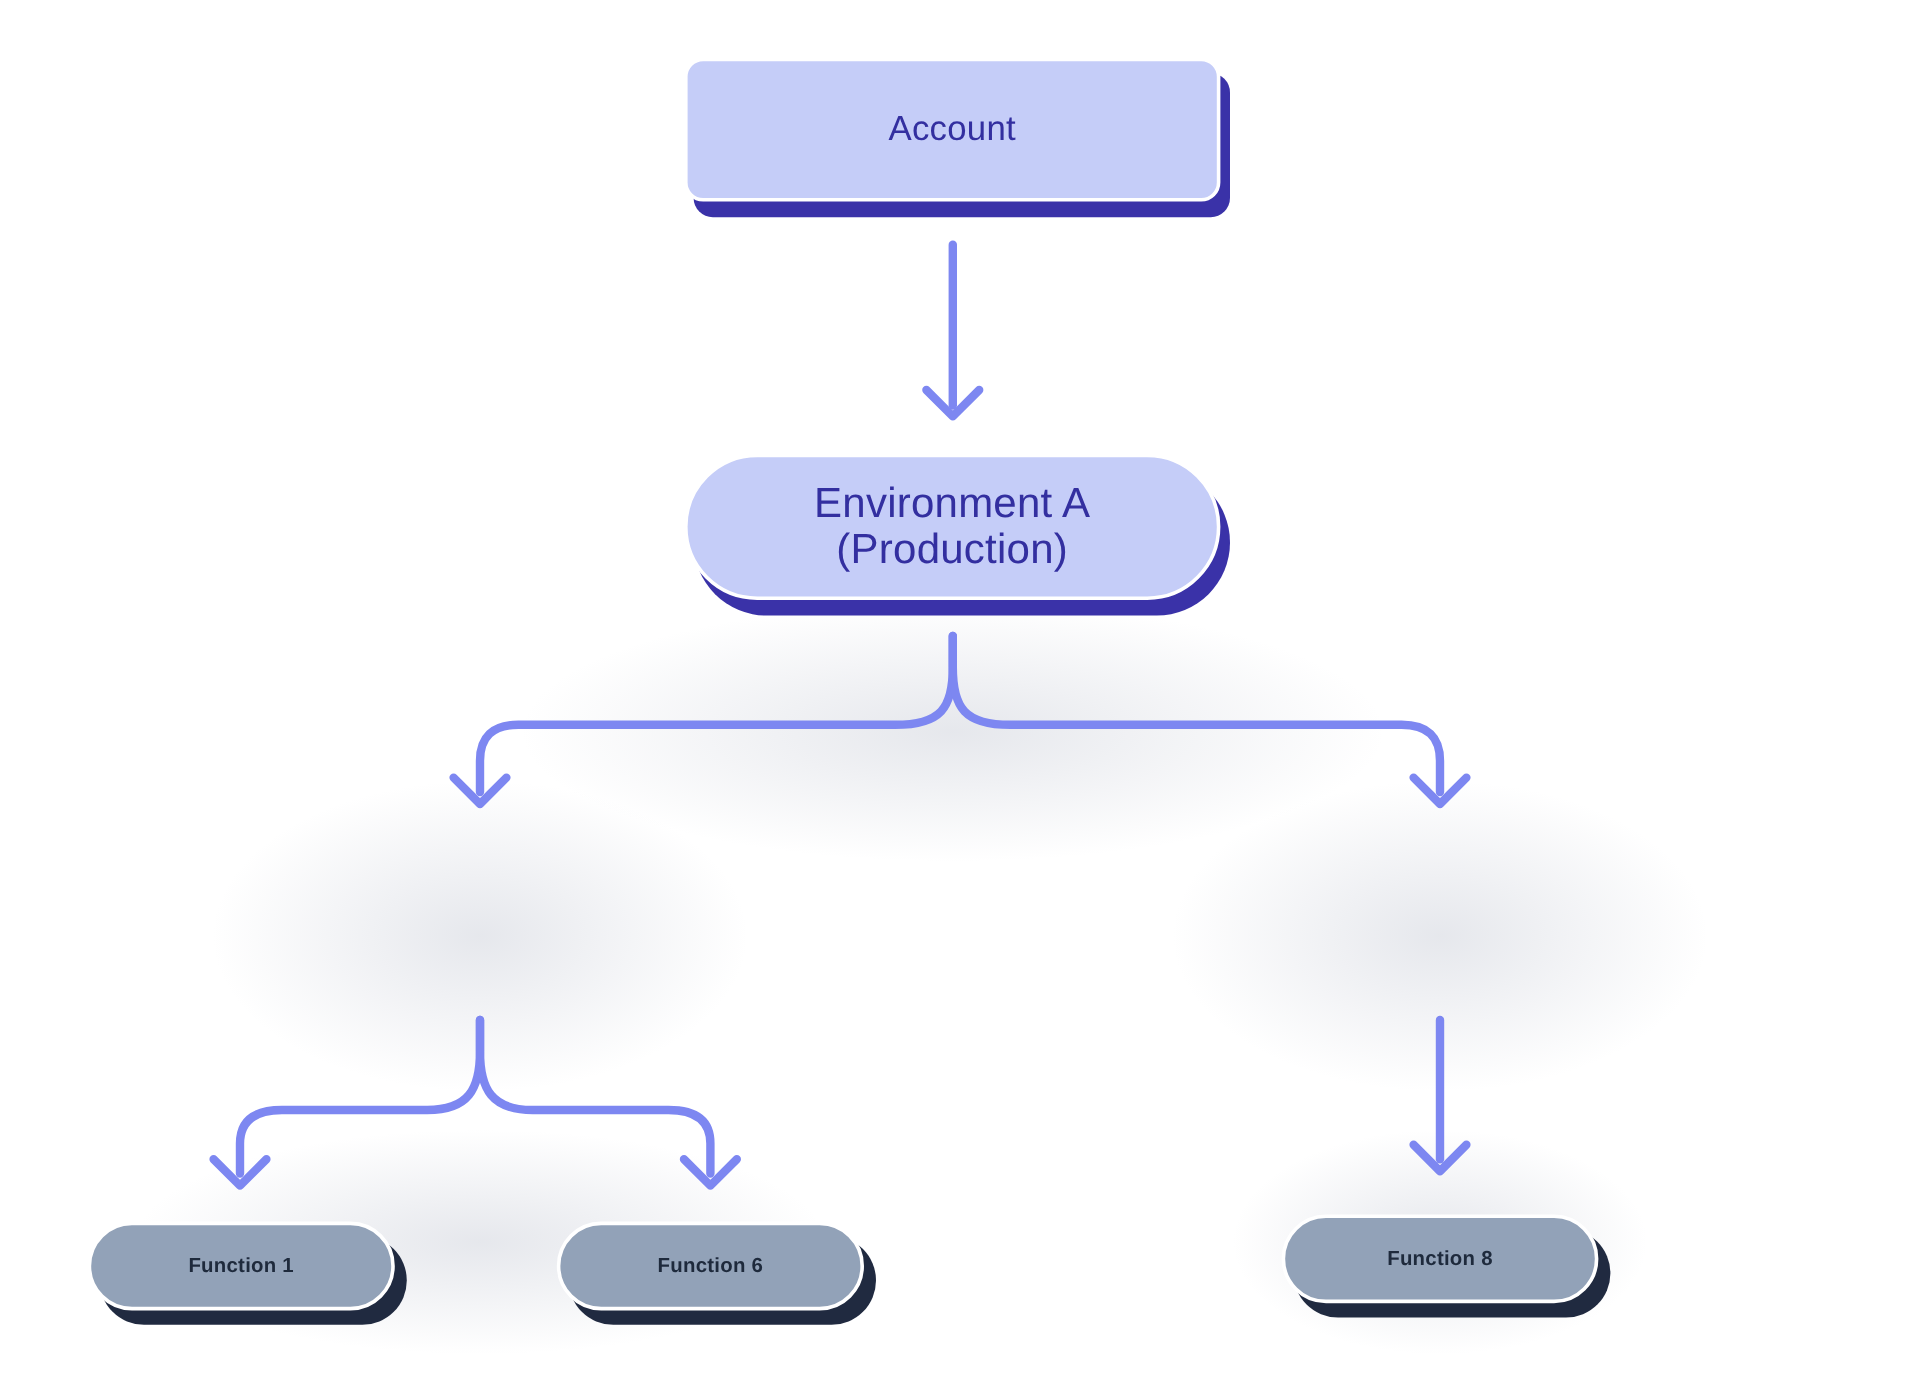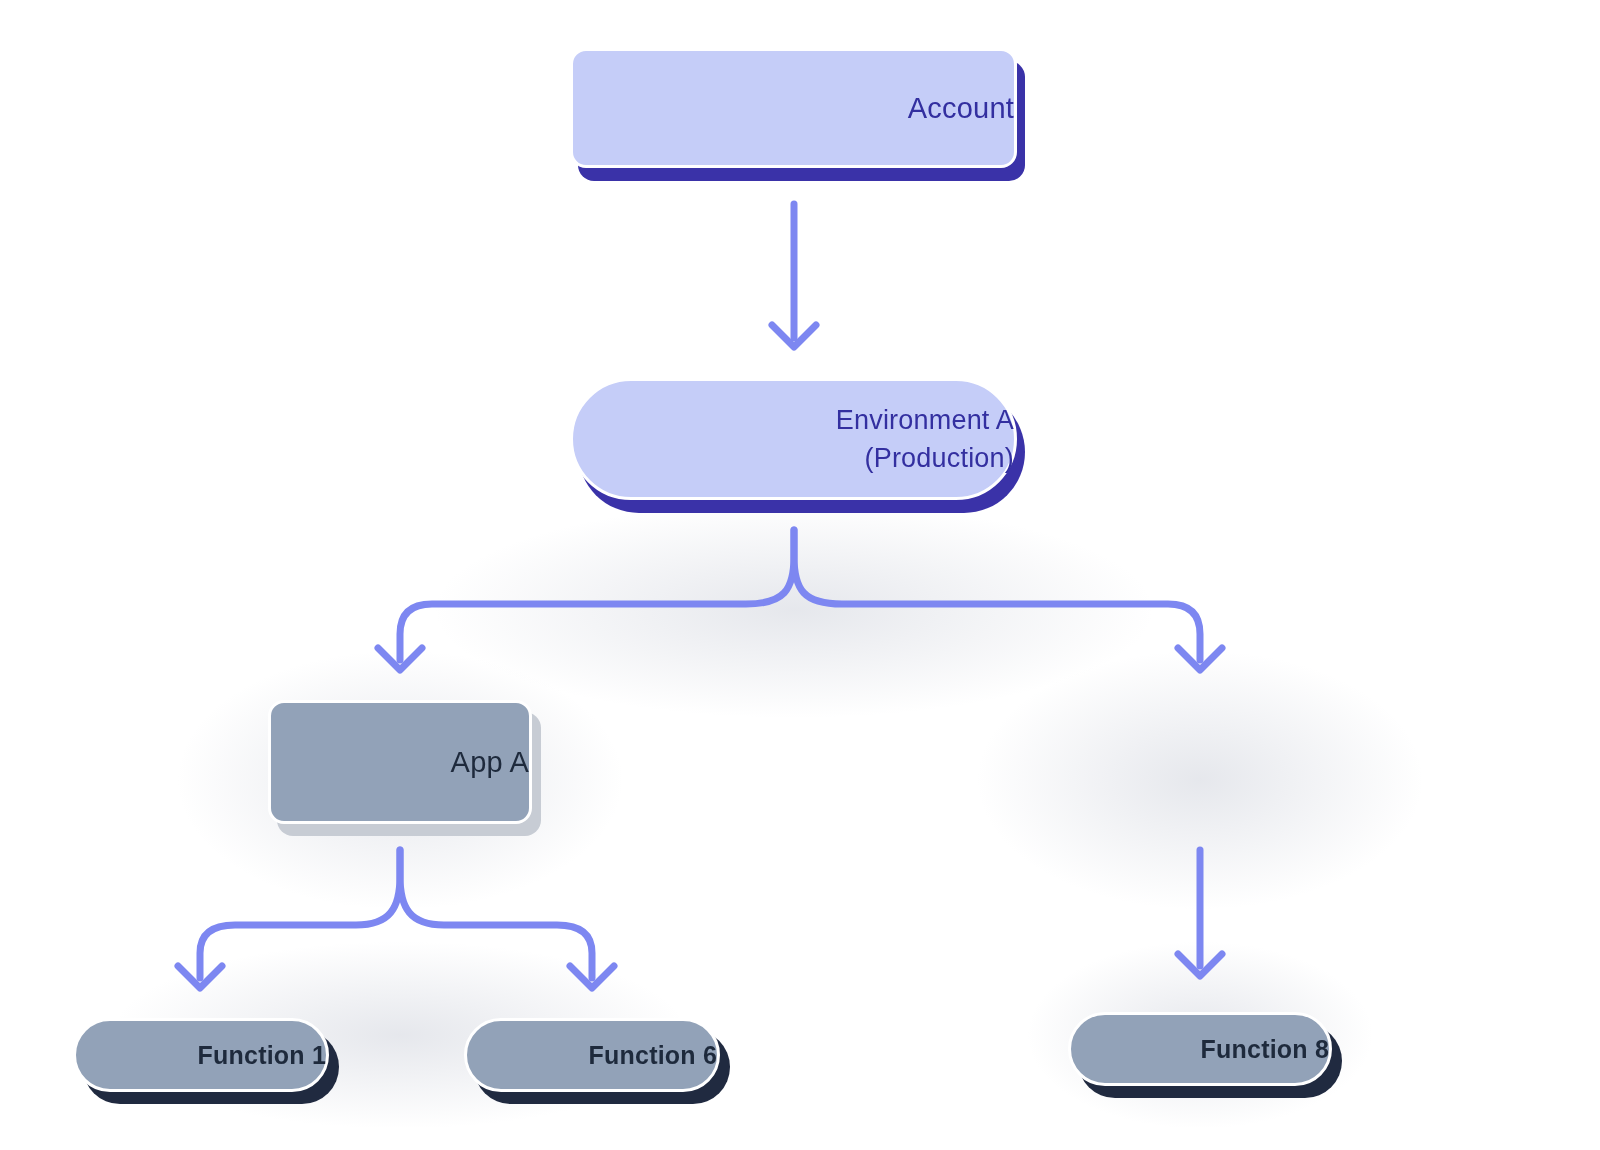--- a/index.html
+++ b/index.html
@@ -33,7 +33,7 @@
   }
   .node{
     position:absolute;display:flex;flex-direction:column;
-    align-items:flex-end;justify-content:center;text-align:center;
+    align-items:center;justify-content:center;text-align:center;
     box-sizing:border-box;border:3px solid var(--node-border);
   }
   .node .lbl{display:block;}

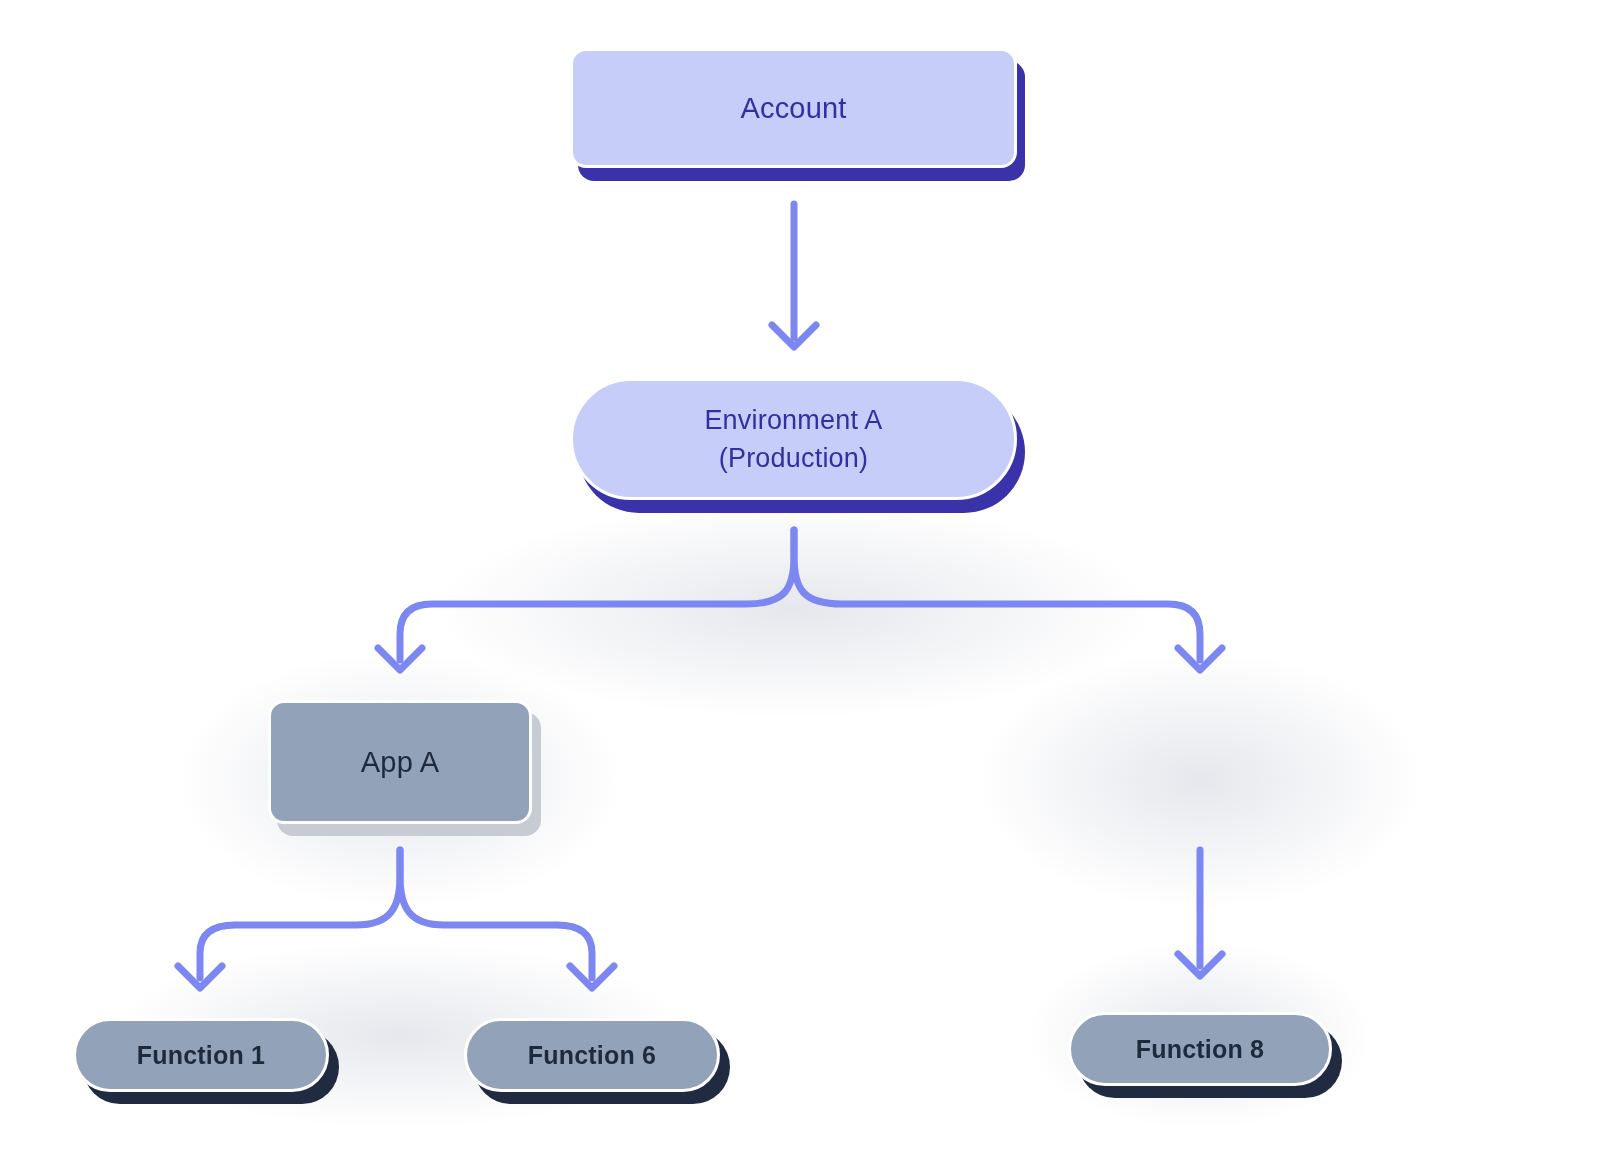--- a/index.html
+++ b/index.html
@@ -55,7 +55,7 @@
   .rect{border-radius:16px;}
   .pill{border-radius:999px;}
   .fs-lg{font-size:29px;font-weight:500;letter-spacing:0.2px;}
-  .fs-md{font-size:27px;font-weight:500;line-height:38px;letter-spacing:0.2px;}
+  .fs-md{font-size:35px;font-weight:500;line-height:38px;letter-spacing:0.2px;}
   .fs-fn{font-size:25px;font-weight:600;letter-spacing:0.2px;}
 </style>
 </head>

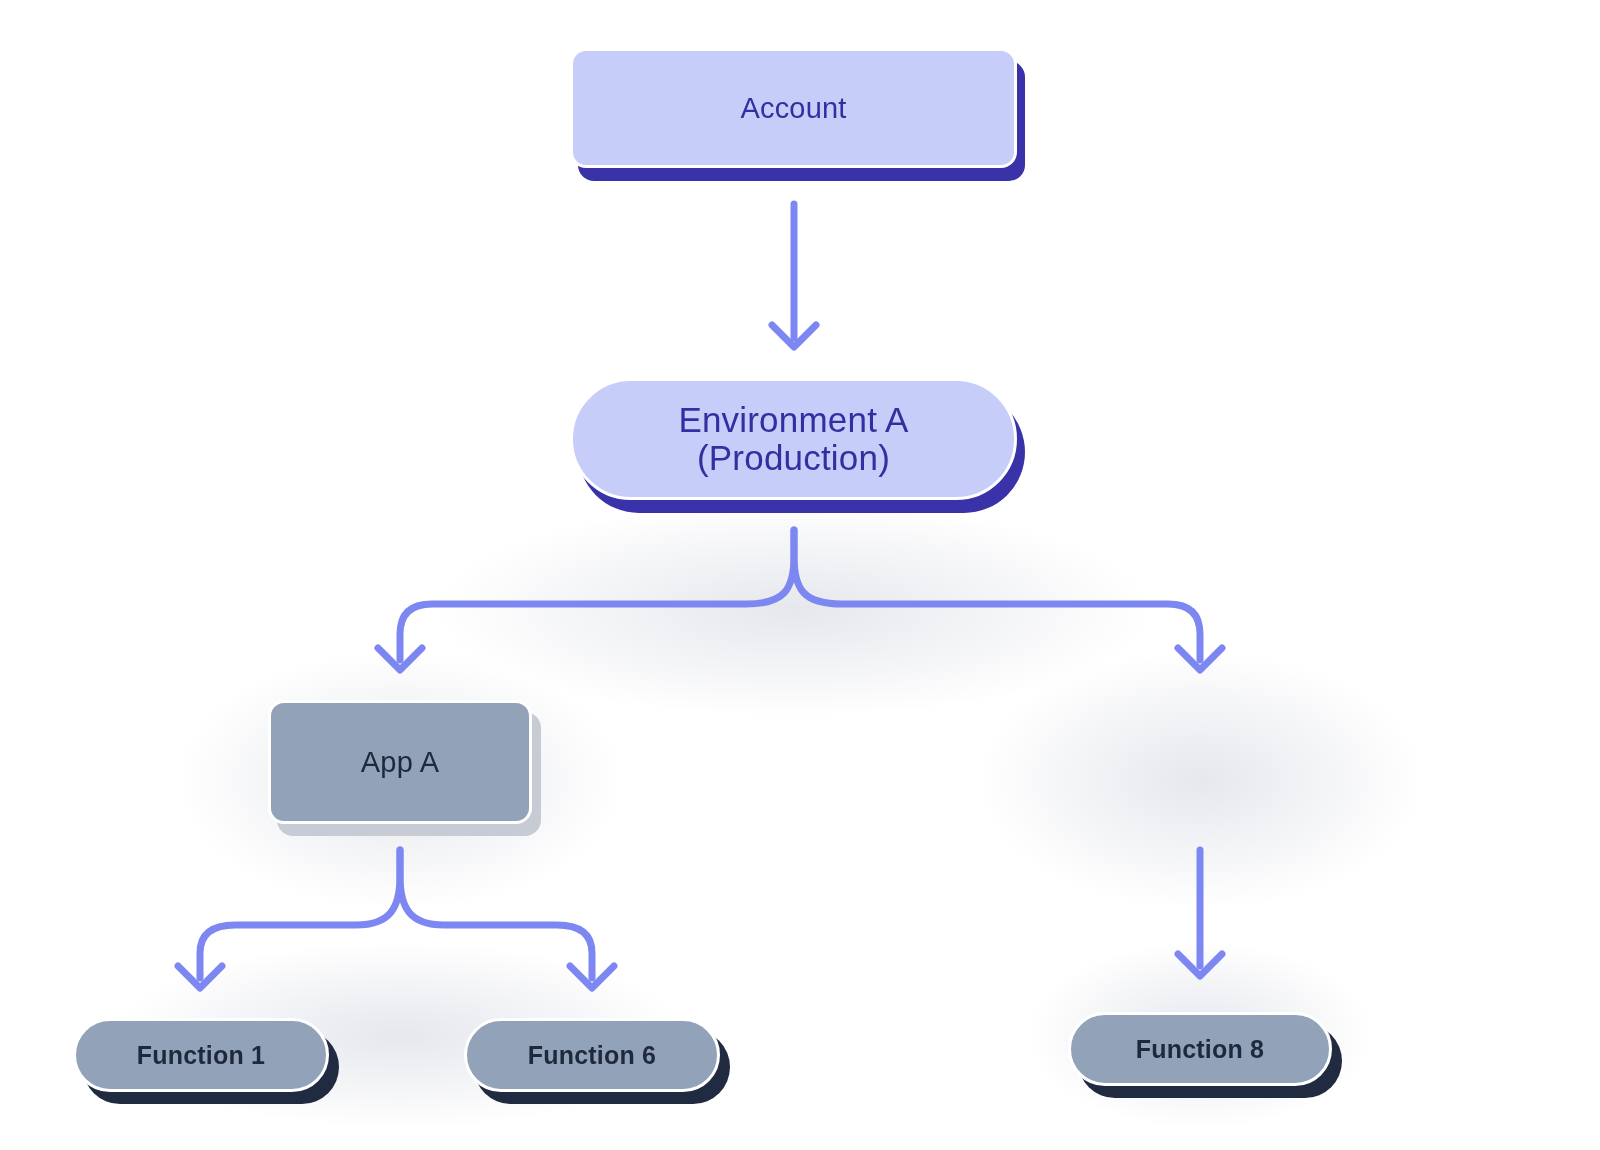--- a/index.html
+++ b/index.html
@@ -105,9 +105,6 @@
     <span class="lbl">(Production)</span>
   </div>
 
-  <div class="node slate app rect fs-lg" style="left:268px;top:700px;width:264px;height:124px">
-    <span class="lbl">App A</span>
-  </div>
 
 
   <div class="node slate fn pill fs-fn" style="left:73px;top:1018px;width:256px;height:74px">

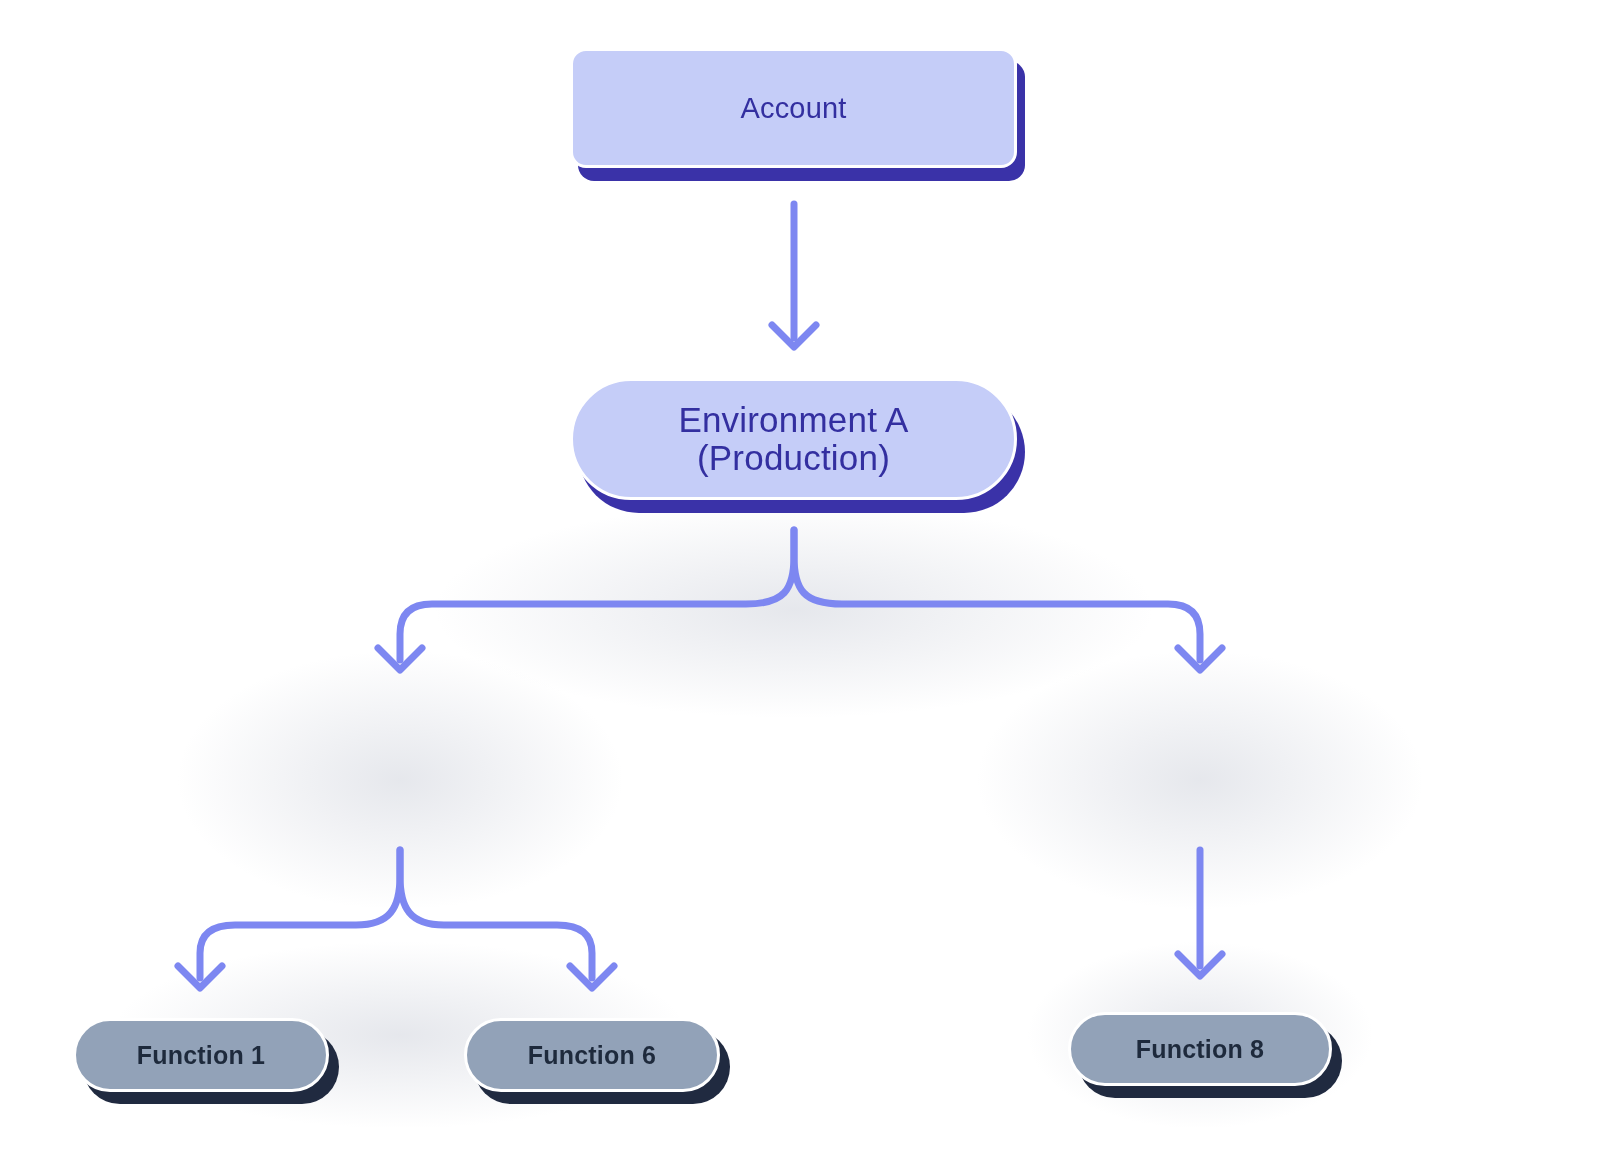--- a/index.html
+++ b/index.html
@@ -56,7 +56,7 @@
   .pill{border-radius:999px;}
   .fs-lg{font-size:29px;font-weight:500;letter-spacing:0.2px;}
   .fs-md{font-size:35px;font-weight:500;line-height:38px;letter-spacing:0.2px;}
-  .fs-fn{font-size:25px;font-weight:600;letter-spacing:0.2px;}
+  .fs-fn{font-size:17px;font-weight:600;letter-spacing:0.2px;}
 </style>
 </head>
 <body>

